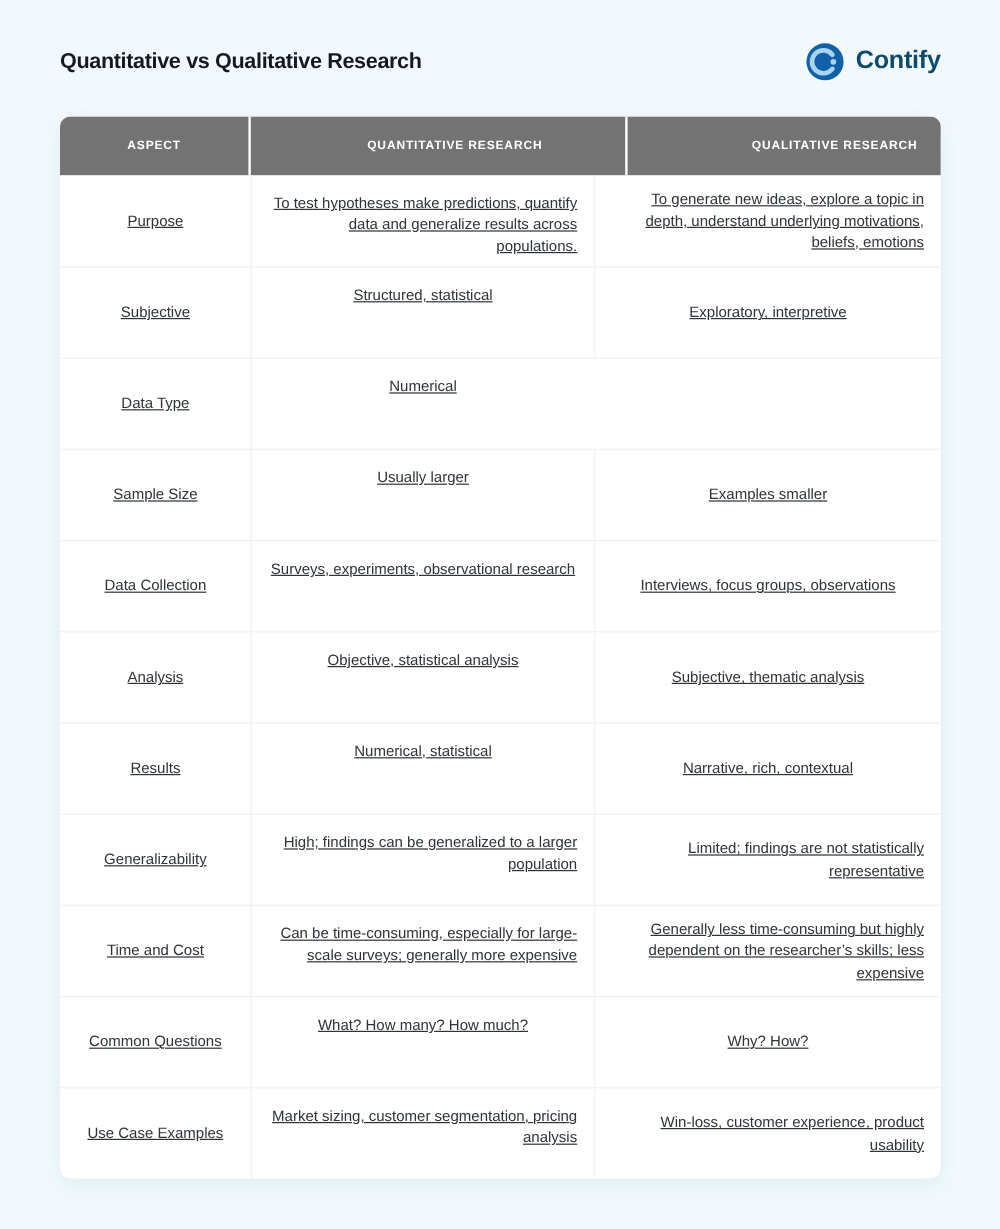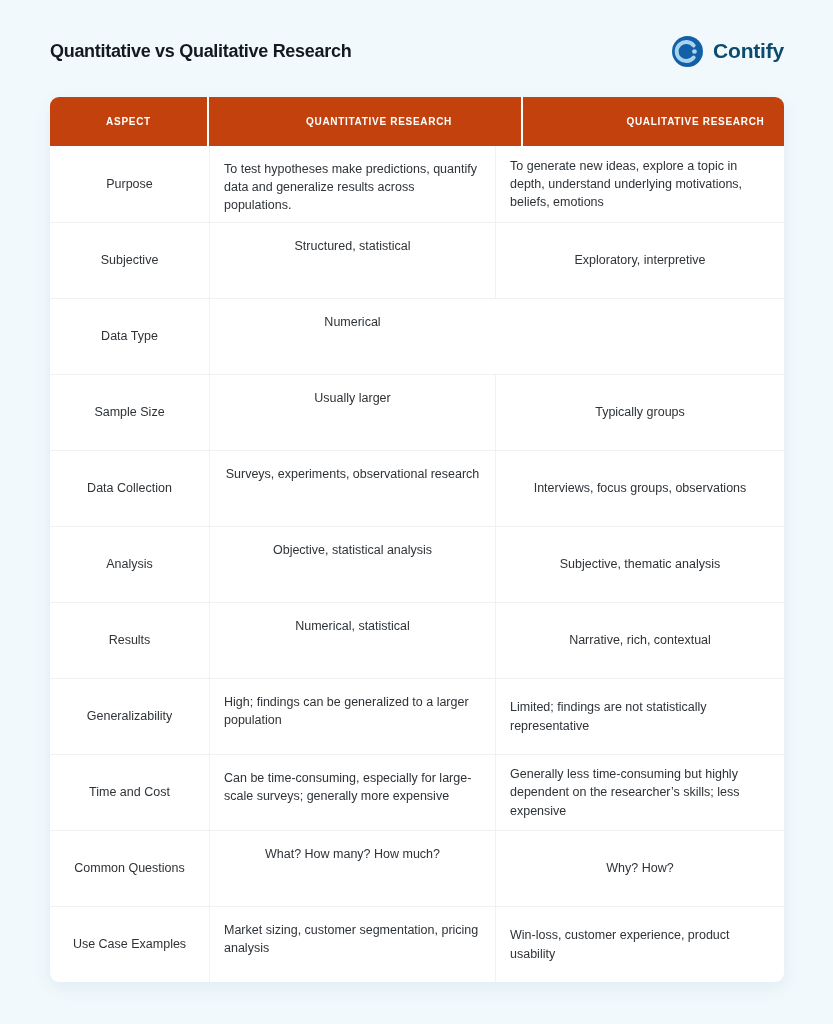--- a/index.html
+++ b/index.html
@@ -57,7 +57,7 @@
   .t-row { display:flex; }
 
   .t-head {
-    background:#c2410c;
+    background:#737373;
     height:49px;
   }
   .t-head .t-cell {

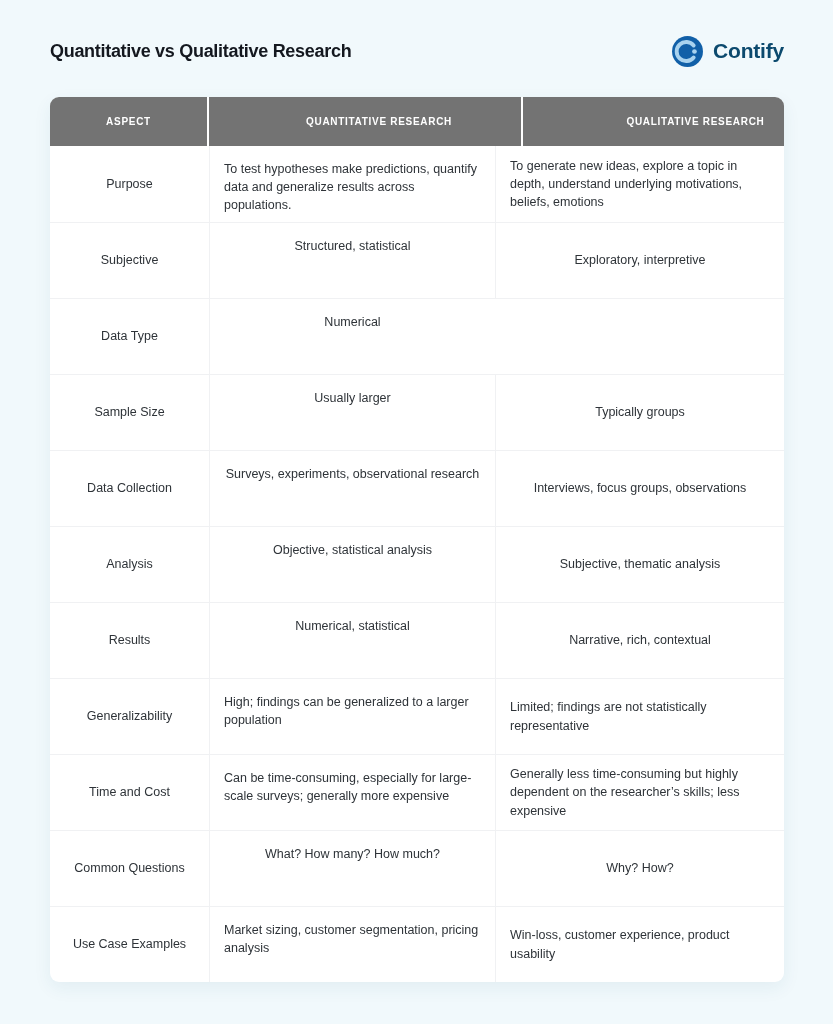--- a/index.html
+++ b/index.html
@@ -88,11 +88,12 @@
     display:flex;
     align-items:center;
     justify-content:center;
-    text-align:left;
+    text-align:right;
     font-size:12.5px;
     line-height:1.45;
     color:#2e3338;
     height:100%;
+    text-decoration:underline;
   }
   
   .t-body .col-quant { align-items:flex-start; padding-top:14px; }

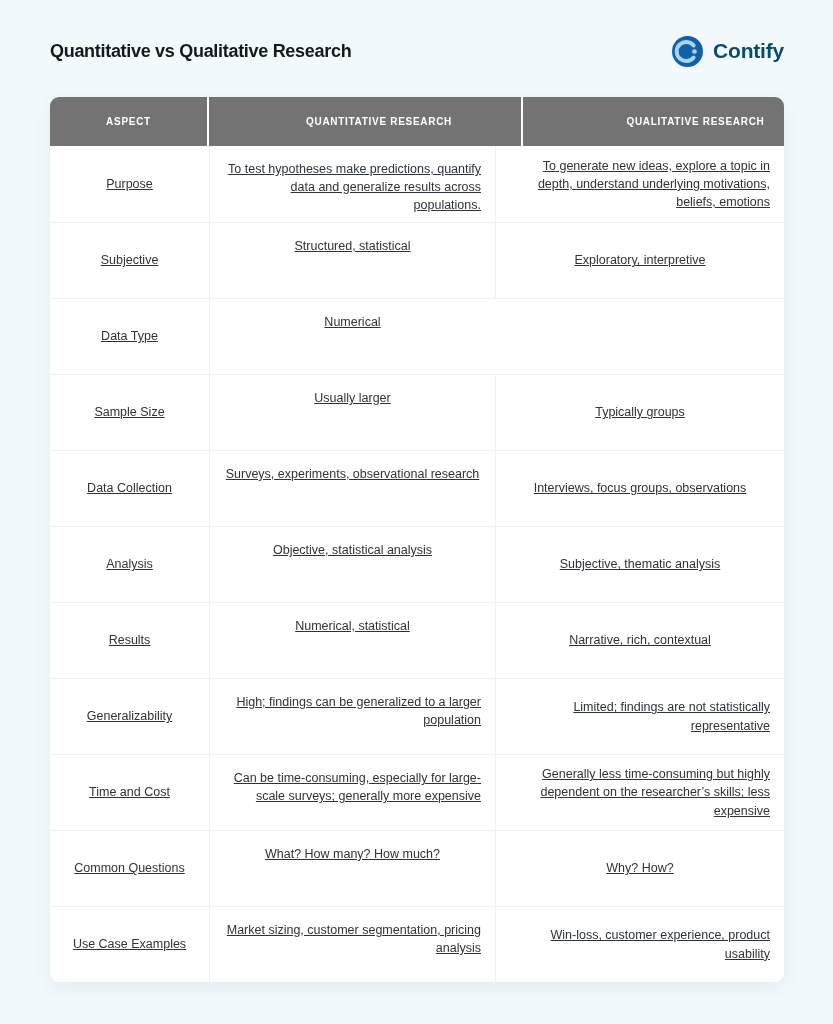--- a/index.html
+++ b/index.html
@@ -140,7 +140,7 @@
         <div class="t-row">
           <div class="t-cell col-aspect">Sample Size</div>
           <div class="t-cell col-quant">Usually larger</div>
-          <div class="t-cell col-qual">Typically groups</div>
+          <div class="t-cell col-qual">Examples smaller</div>
         </div>
         <div class="t-row">
           <div class="t-cell col-aspect">Data Collection</div>

